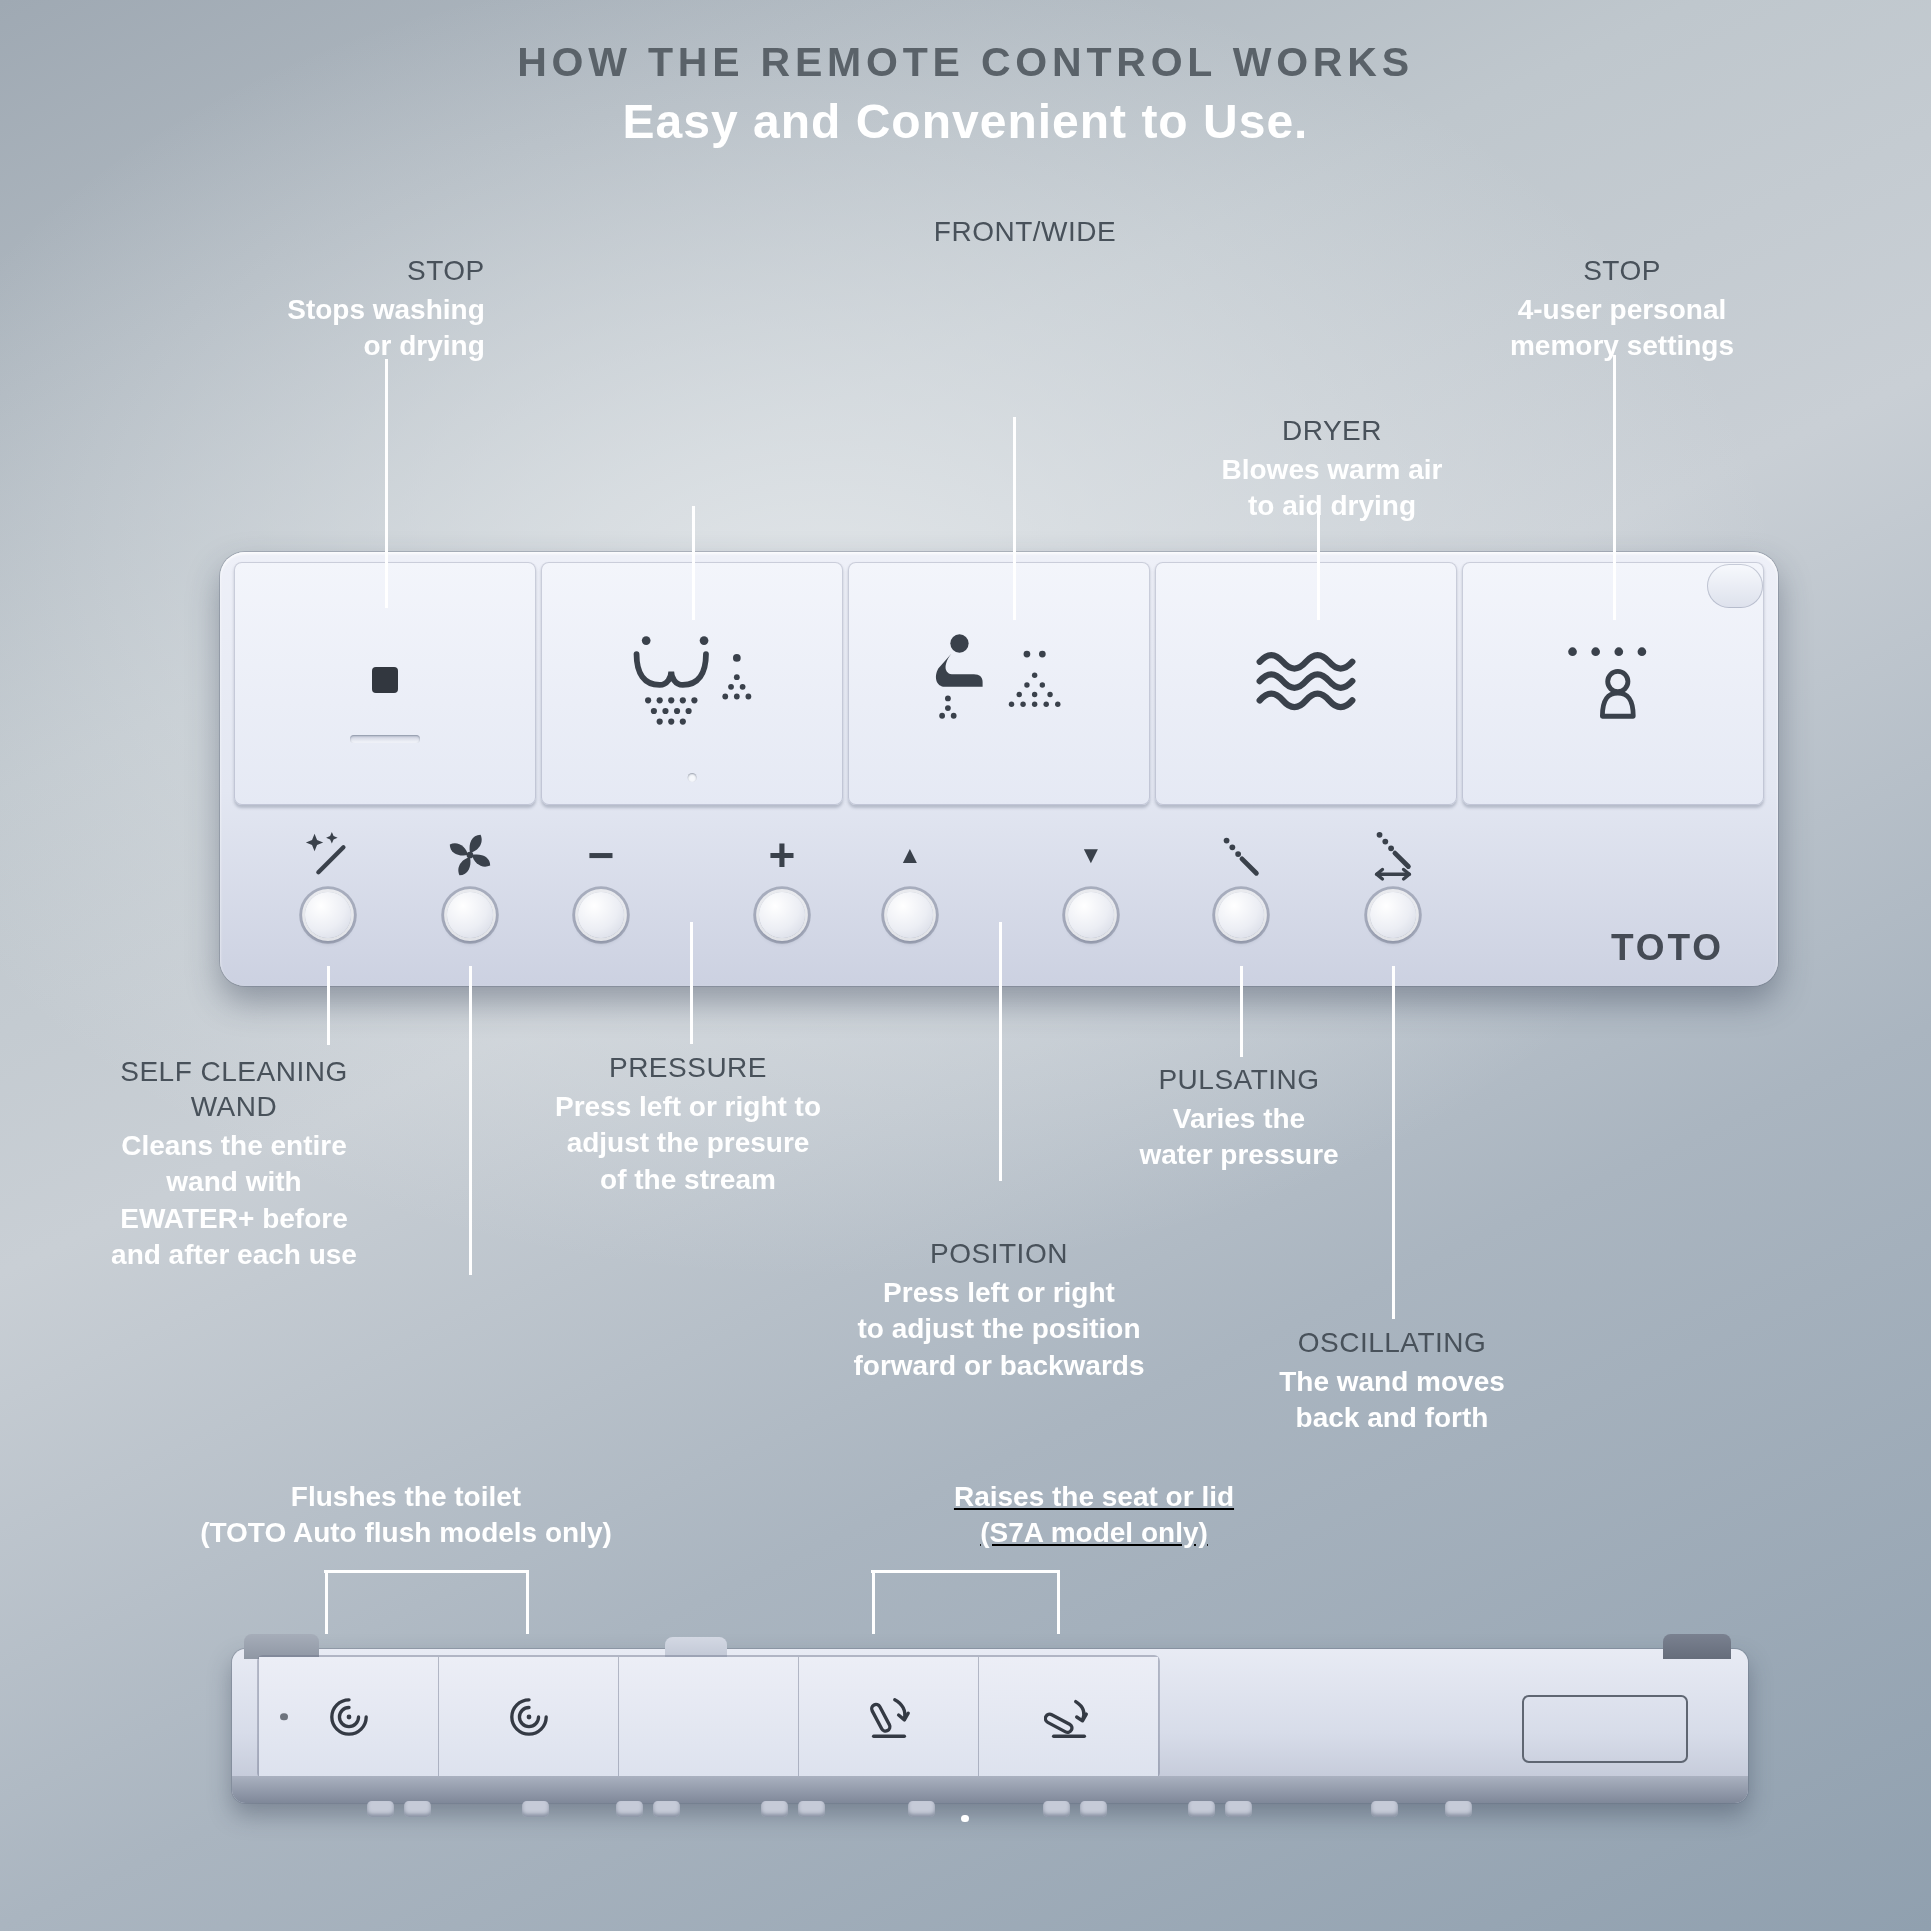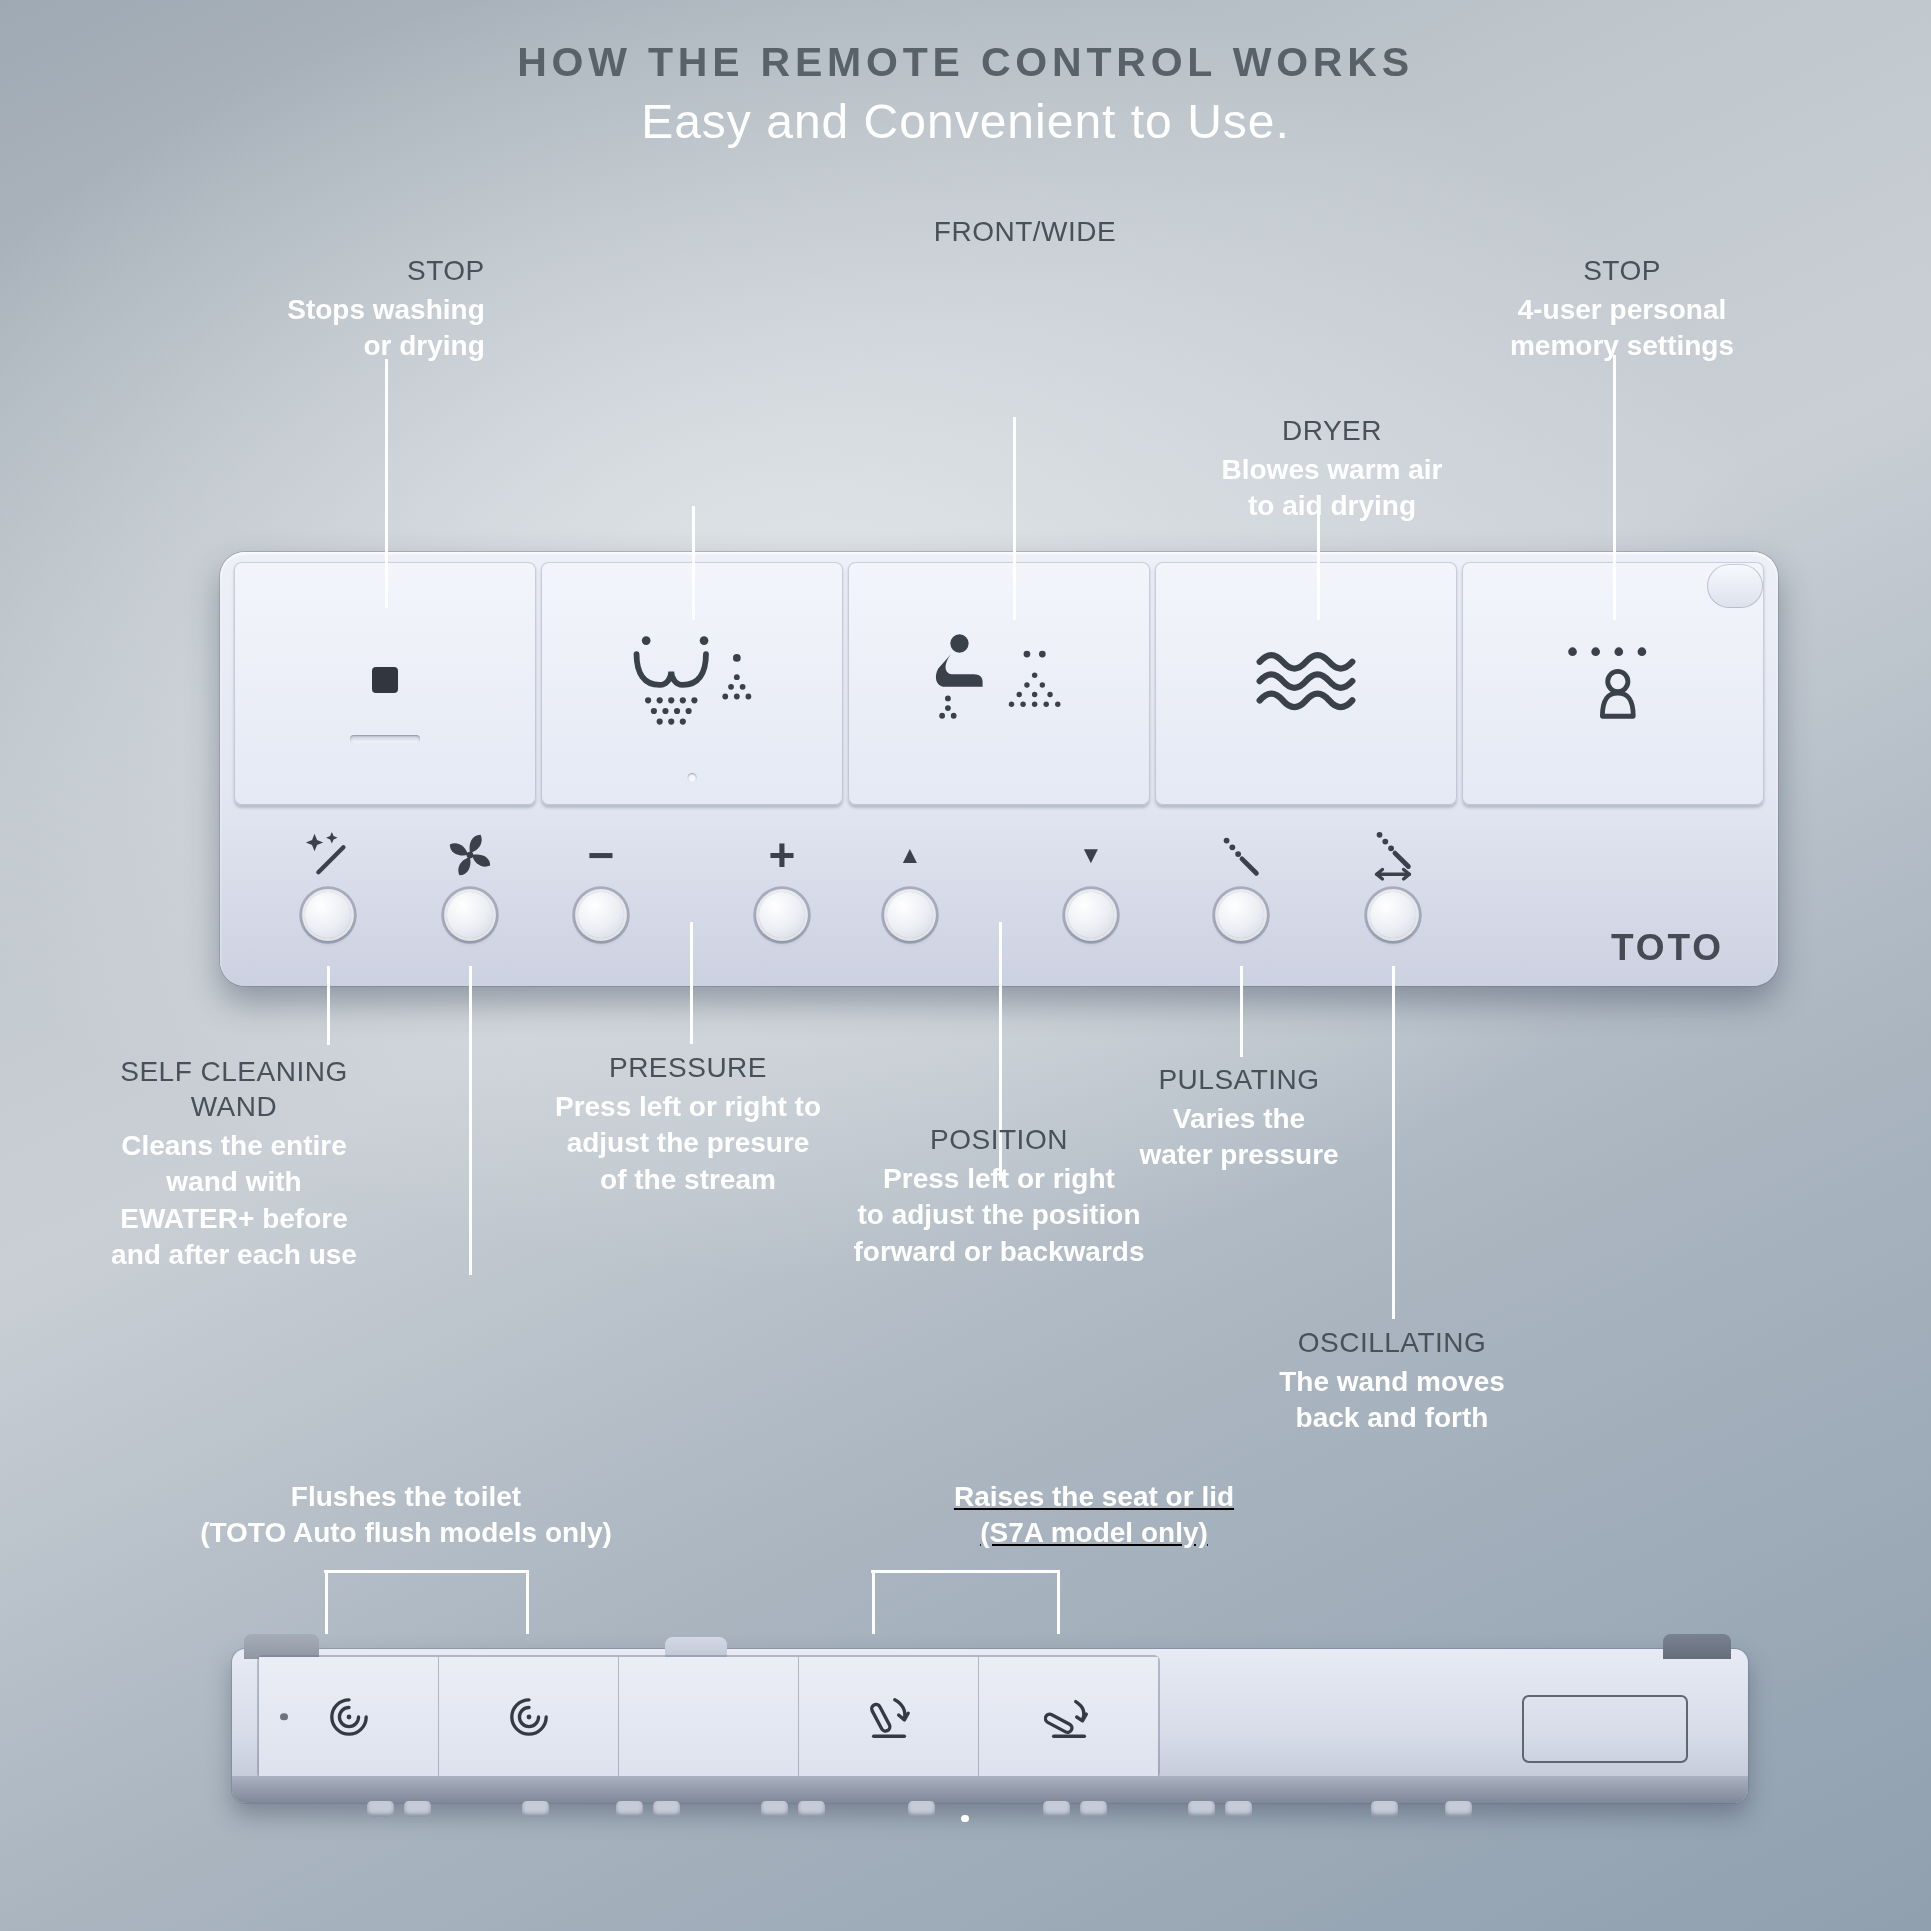--- a/index.html
+++ b/index.html
@@ -11,7 +11,7 @@
   
   .hdr{position:absolute;left:0;top:39px;width:100%;text-align:center;z-index:6;}
   .hdr-title{font-size:41px;letter-spacing:4.8px;color:#5a6269;font-weight:bold;}
-  .hdr-sub{font-size:48px;letter-spacing:1px;color:#ffffff;font-weight:normal;margin-top:7.7px;}
+  .hdr-sub{font-size:48px;letter-spacing:1px;color:#ffffff;font-weight:bold;margin-top:7.7px;}
   
   .callout{position:absolute;transform:translateX(-50%);text-align:center;z-index:6;width:max-content;}
   .c-title{font-size:28px;font-weight:normal;color:#48515a;letter-spacing:0.5px;white-space:pre-line;line-height:1.25;}

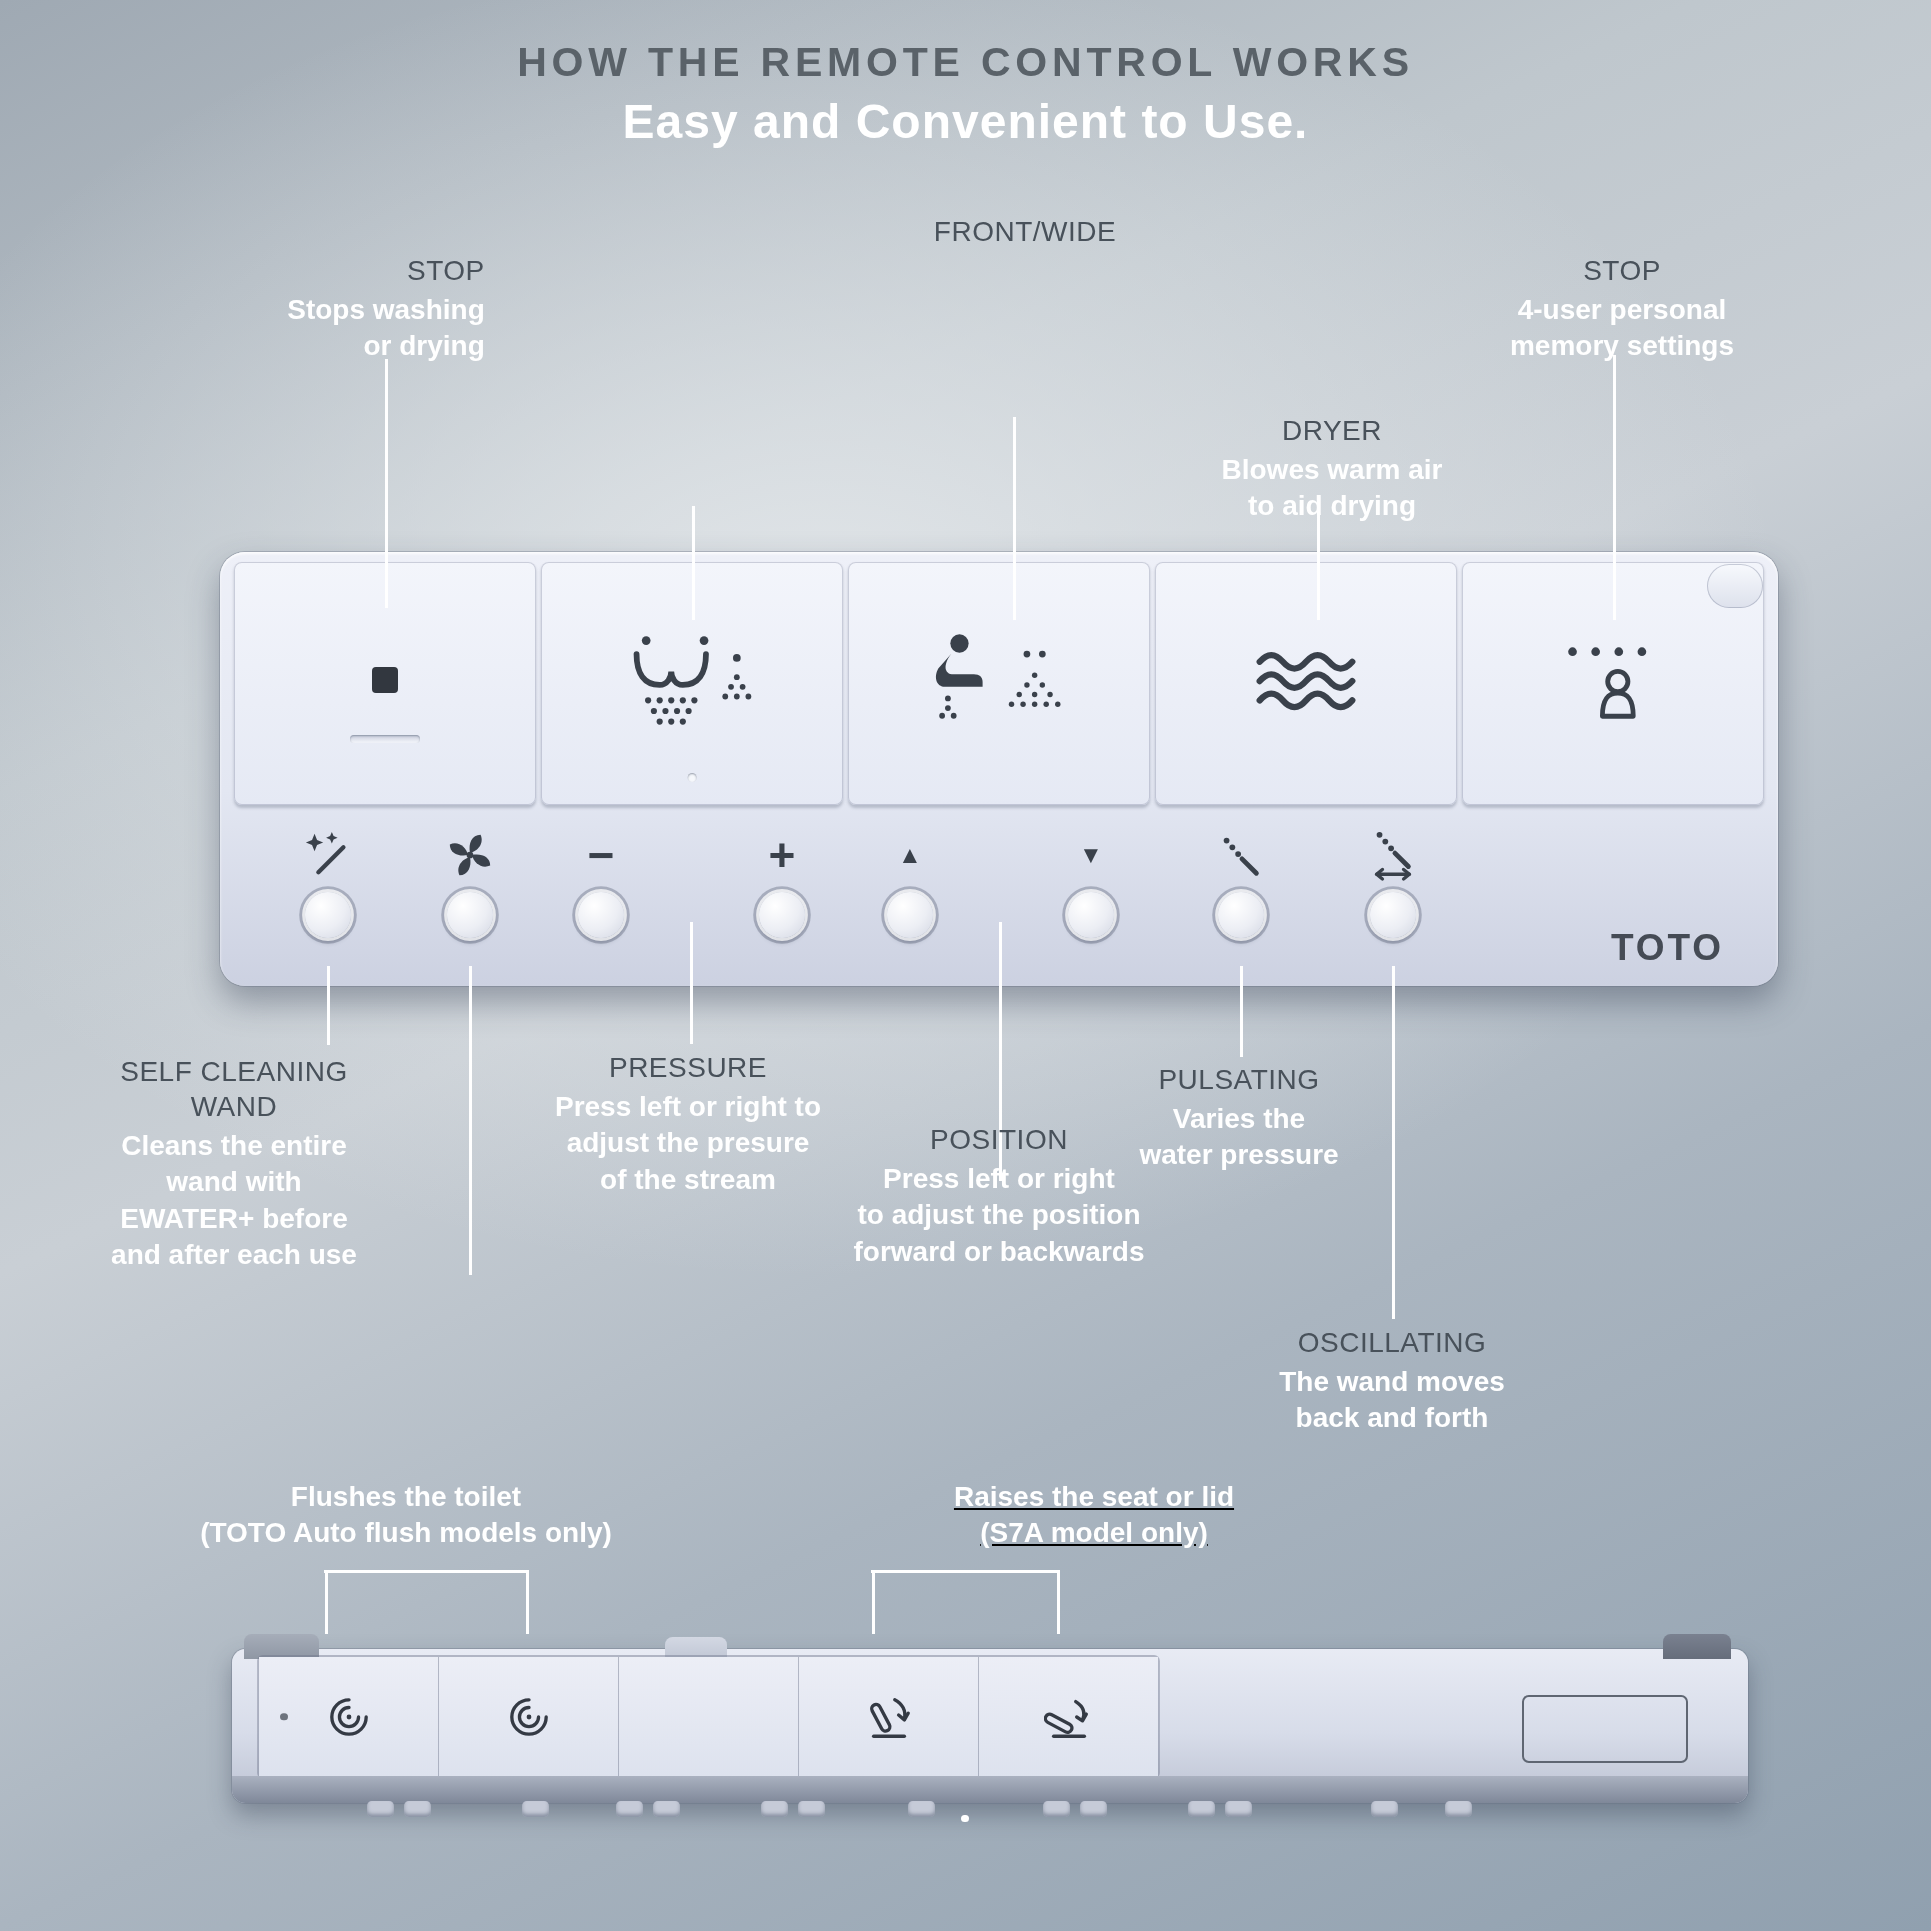--- a/index.html
+++ b/index.html
@@ -310,7 +310,7 @@
 adjust the presure
 of the stream</div>
   </div>
-  <div class="callout" style="left:999px;top:1122px;">
+  <div class="callout" style="left:999px;top:1236px;">
     <div class="c-title">POSITION</div>
     <div class="c-desc">Press left or right
 to adjust the position

